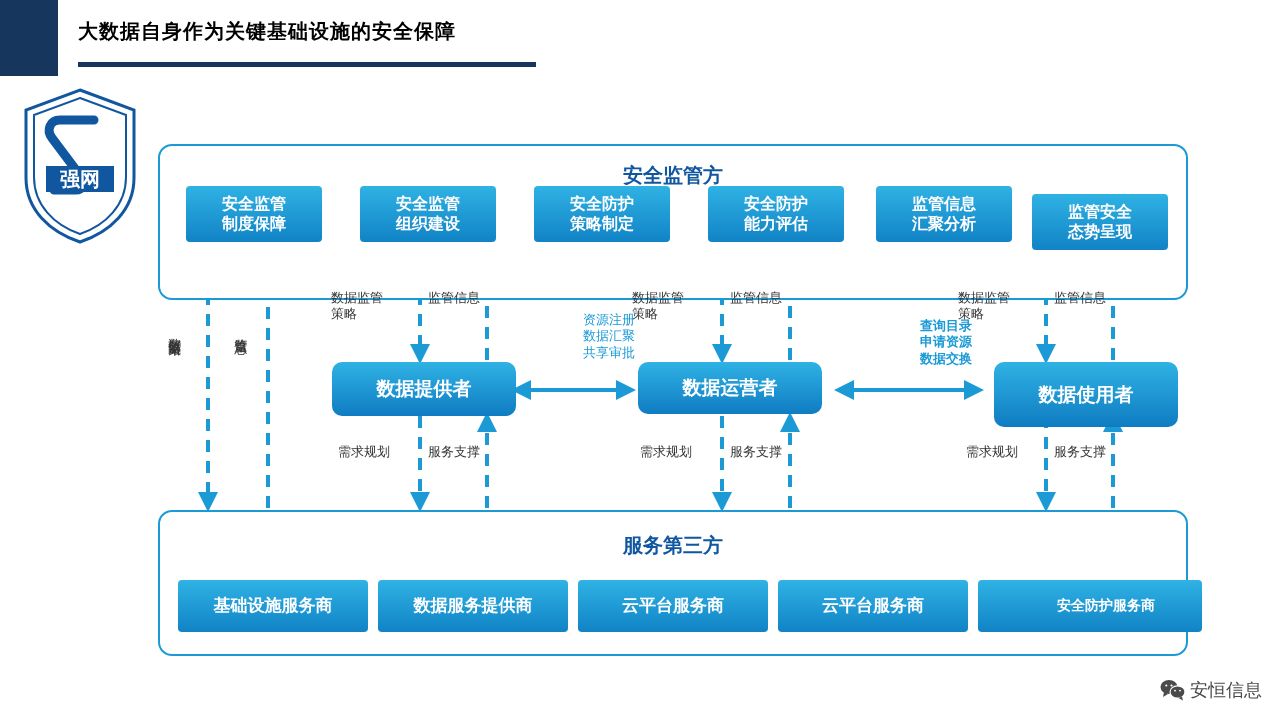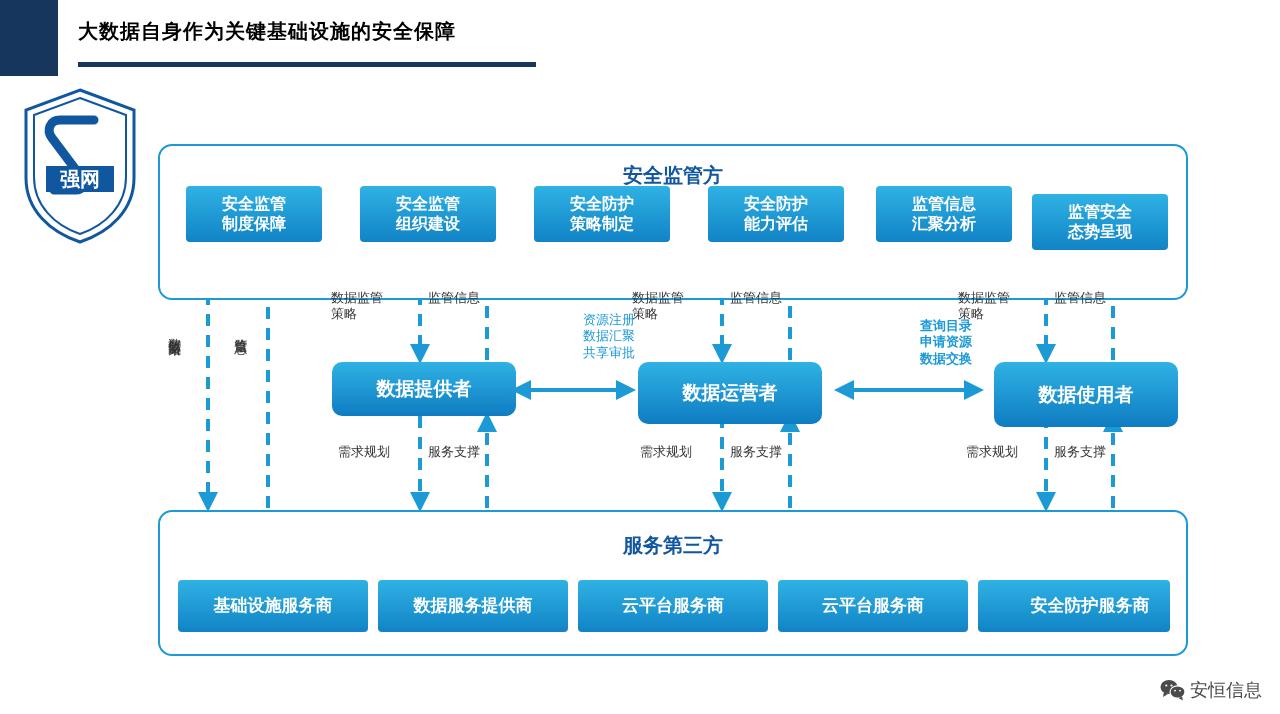--- a/index.html
+++ b/index.html
@@ -198,7 +198,7 @@
 态势呈现</div>
 
 <div class="node" style="left:332px; top:362px; width:184px; height:54px;">数据提供者</div>
-<div class="node" style="left:638px; top:362px; width:184px; height:62px;">数据运营者</div>
+<div class="node" style="left:638px; top:362px; width:184px; height:52px;">数据运营者</div>
 <div class="node" style="left:994px; top:362px; width:184px; height:65px;">数据使用者</div>
 
 <div class="panel" style="left:158px; top:510px; width:1030px; height:146px;">

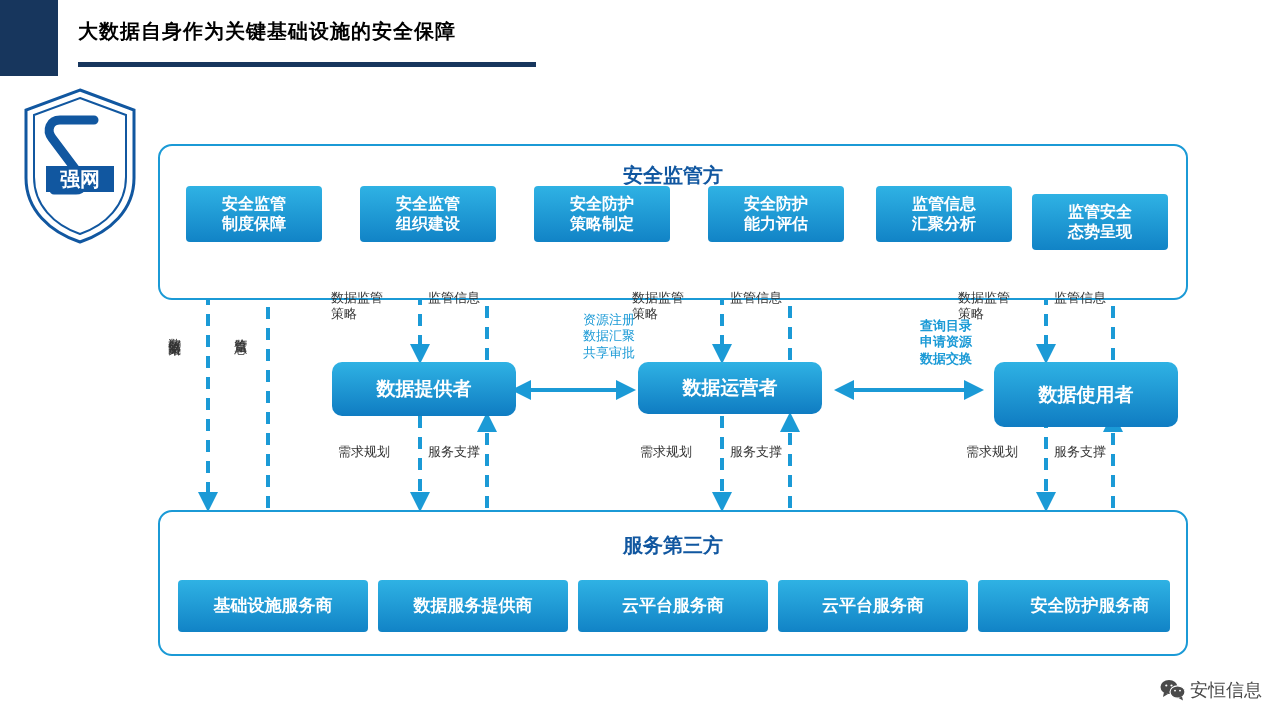--- a/index.html
+++ b/index.html
@@ -208,7 +208,7 @@
 <div class="chip grad" style="left:378px; top:580px; width:190px; height:52px; font-size:17px;">数据服务提供商</div>
 <div class="chip grad" style="left:578px; top:580px; width:190px; height:52px; font-size:17px;">云平台服务商</div>
 <div class="chip grad" style="left:778px; top:580px; width:190px; height:52px; font-size:17px;">云平台服务商</div>
-<div class="chip grad" style="left:978px; top:580px; width:192px; height:52px; font-size:17px;padding-left:32px;">安全防护服务商</div>
+<div class="chip grad" style="left:978px; top:580px; width:224px; height:52px; font-size:14px;padding-left:32px;">安全防护服务商</div>
 
 <div class="elabel vert" style="left:166px; top:328px;">数据监管策略</div>
 <div class="elabel vert" style="left:232px; top:328px;">监管信息</div>

